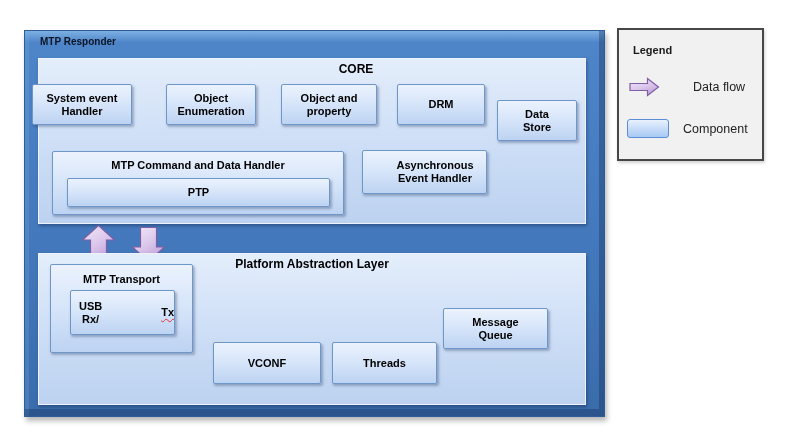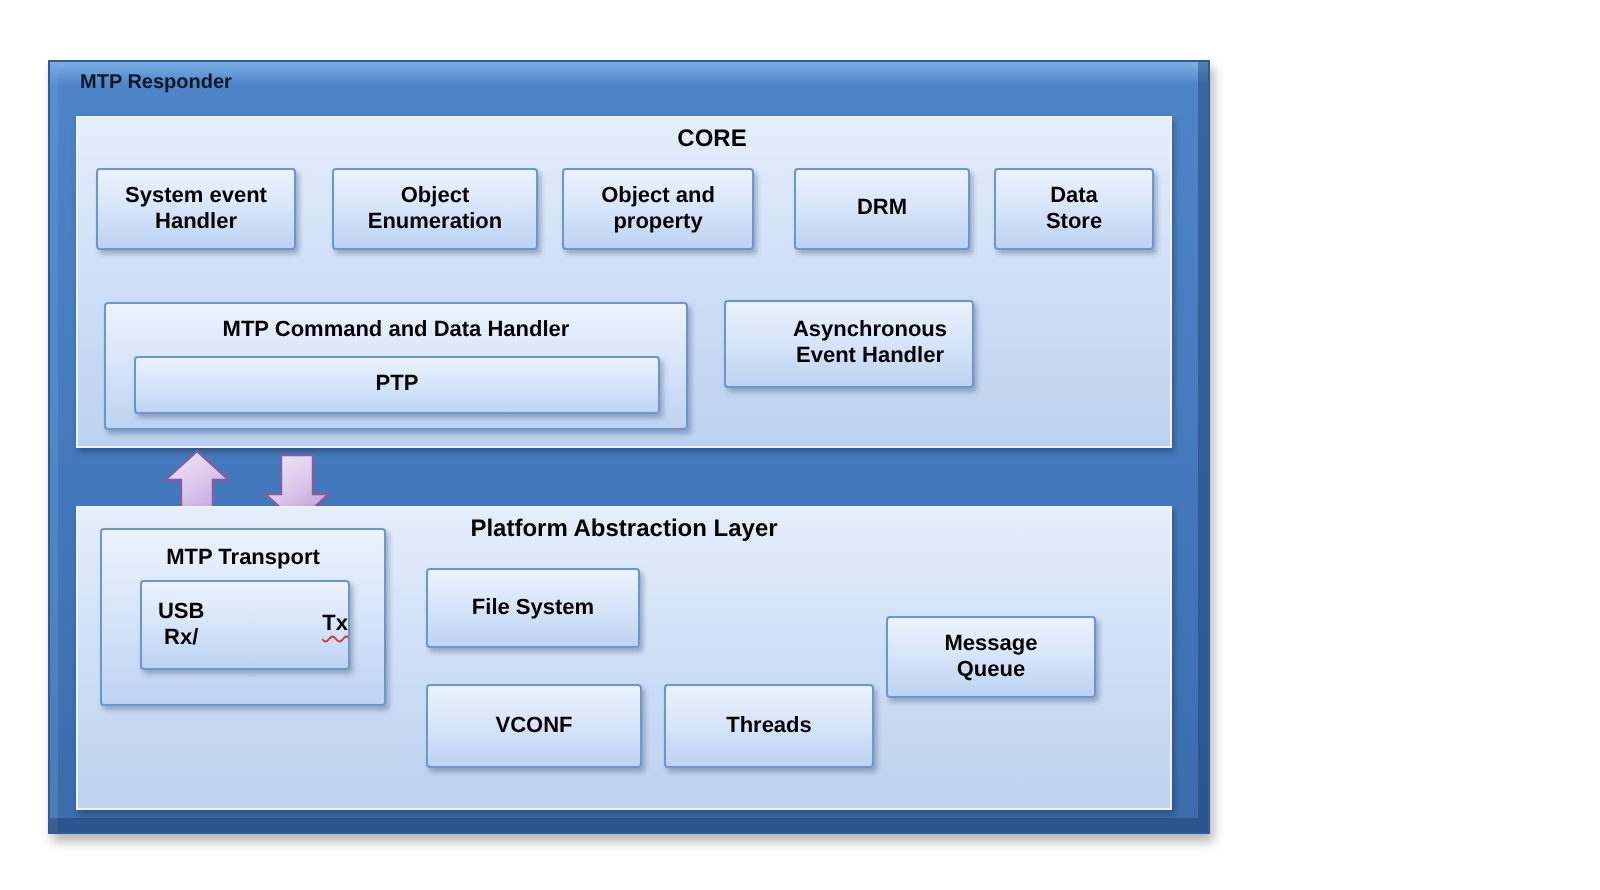--- a/index.html
+++ b/index.html
@@ -122,6 +122,15 @@
   <div class="box vconf">VCONF</div>
   <div class="box threads">Threads</div>
 
+  <div class="legend">
+    <div class="legend-title">Legend</div>
+    <svg class="legend-arrow" width="31" height="20" viewBox="0 0 31 20">
+      <polygon points="1,6.5 18.5,6.5 18.5,1.5 29.5,10 18.5,18.5 18.5,13.5 1,13.5" fill="url(#agrad)" stroke="#7e5ea4" stroke-width="1.2"></polygon>
+    </svg>
+    <div class="legend-label1">Data flow</div>
+    <div class="legend-swatch"></div>
+    <div class="legend-label2">Component</div>
+  </div>
 
 </div>
 

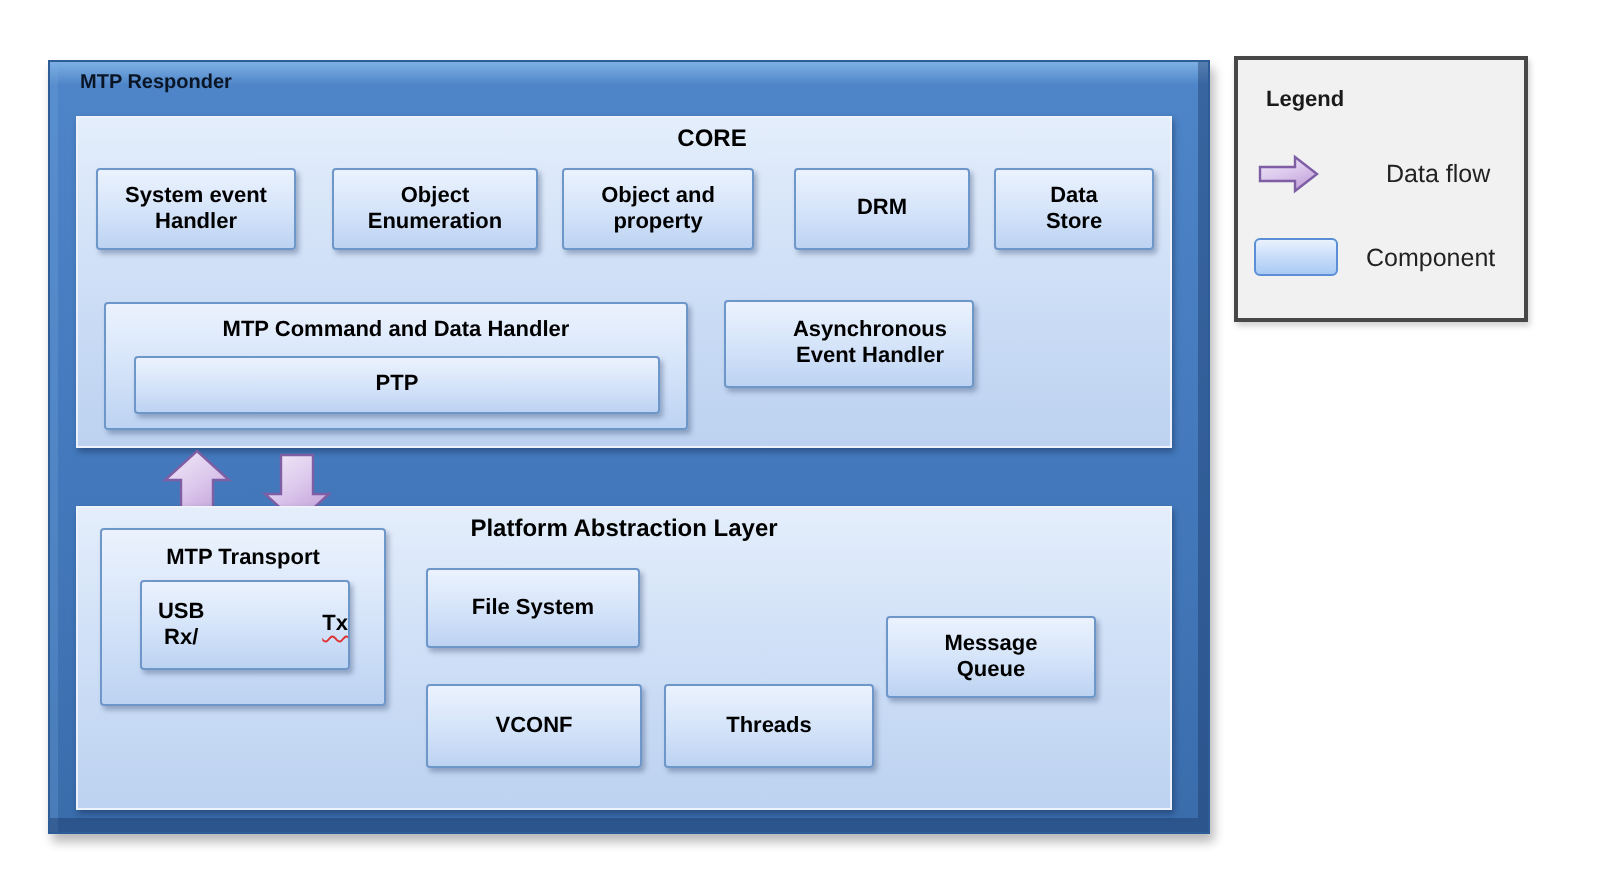--- a/index.html
+++ b/index.html
@@ -34,7 +34,7 @@
   
   .core-panel{left:38px;top:58px;width:548px;height:166px;}
   .core-title{left:38px;top:62px;width:636px;}
-  .cb1{left:48px;top:84px;width:100px;height:41px;}
+  .cb1{left:32px;top:84px;width:100px;height:41px;}
   .cb2{left:166px;top:84px;width:103px;height:41px;}
   .cb3{left:281px;top:84px;width:96px;height:41px;}
   .cb4{left:397px;top:84px;width:88px;height:41px;}

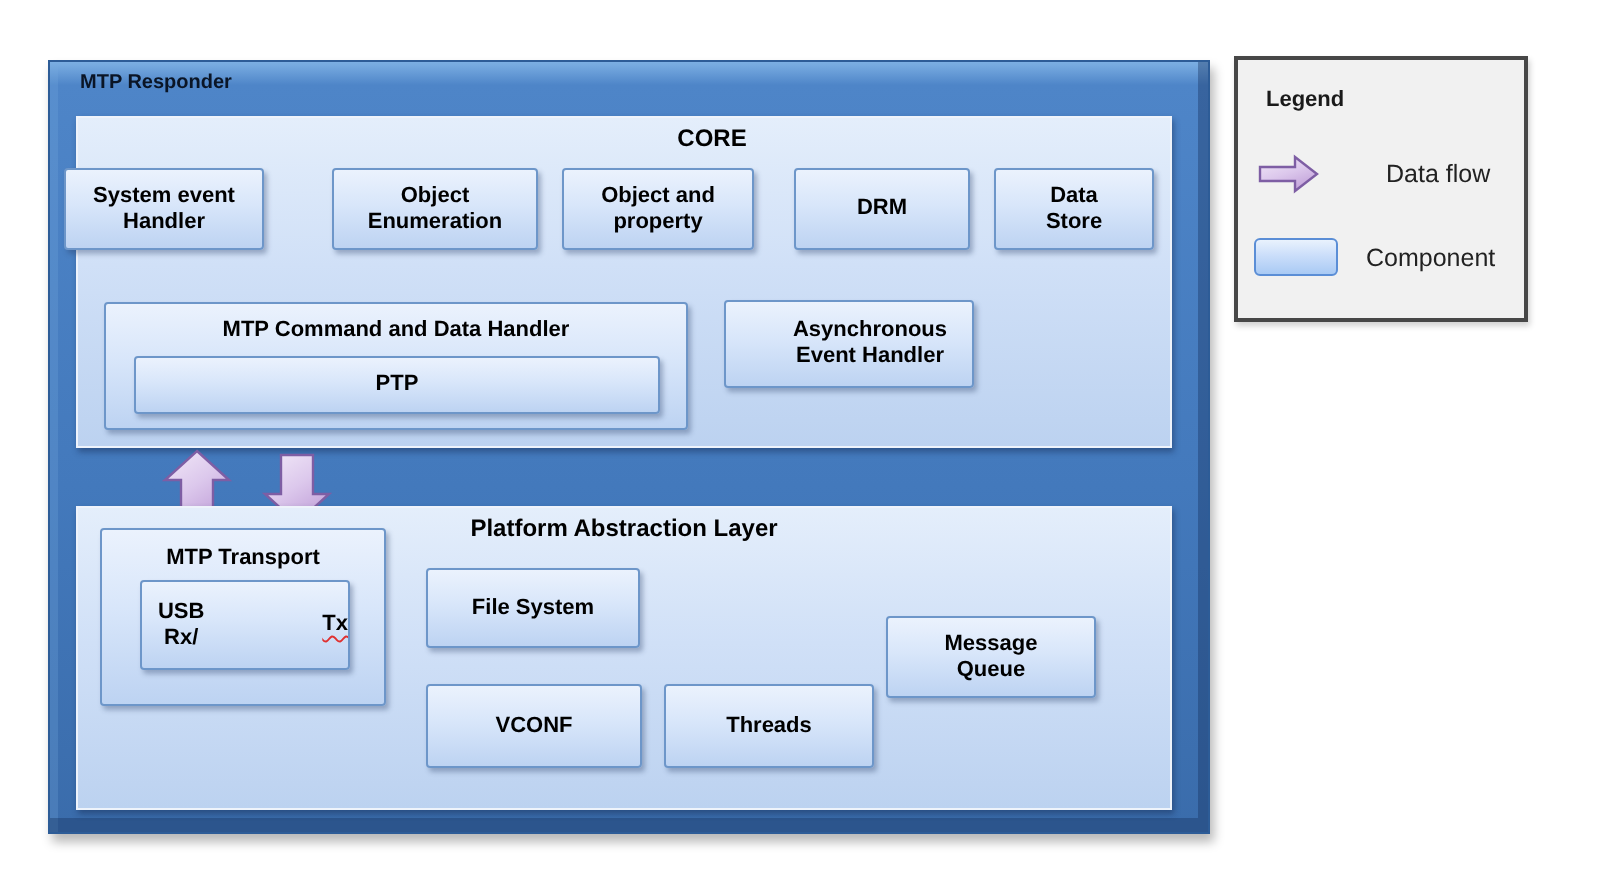--- a/index.html
+++ b/index.html
@@ -35,7 +35,7 @@
   .core-panel{left:38px;top:58px;width:548px;height:166px;}
   .core-title{left:38px;top:62px;width:636px;}
   .cb1{left:32px;top:84px;width:100px;height:41px;}
-  .cb2{left:166px;top:84px;width:103px;height:41px;}
+  .cb2{left:166px;top:84px;width:90px;height:41px;}
   .cb3{left:281px;top:84px;width:96px;height:41px;}
   .cb4{left:397px;top:84px;width:88px;height:41px;}
   .cb5{left:497px;top:84px;width:80px;height:41px;}

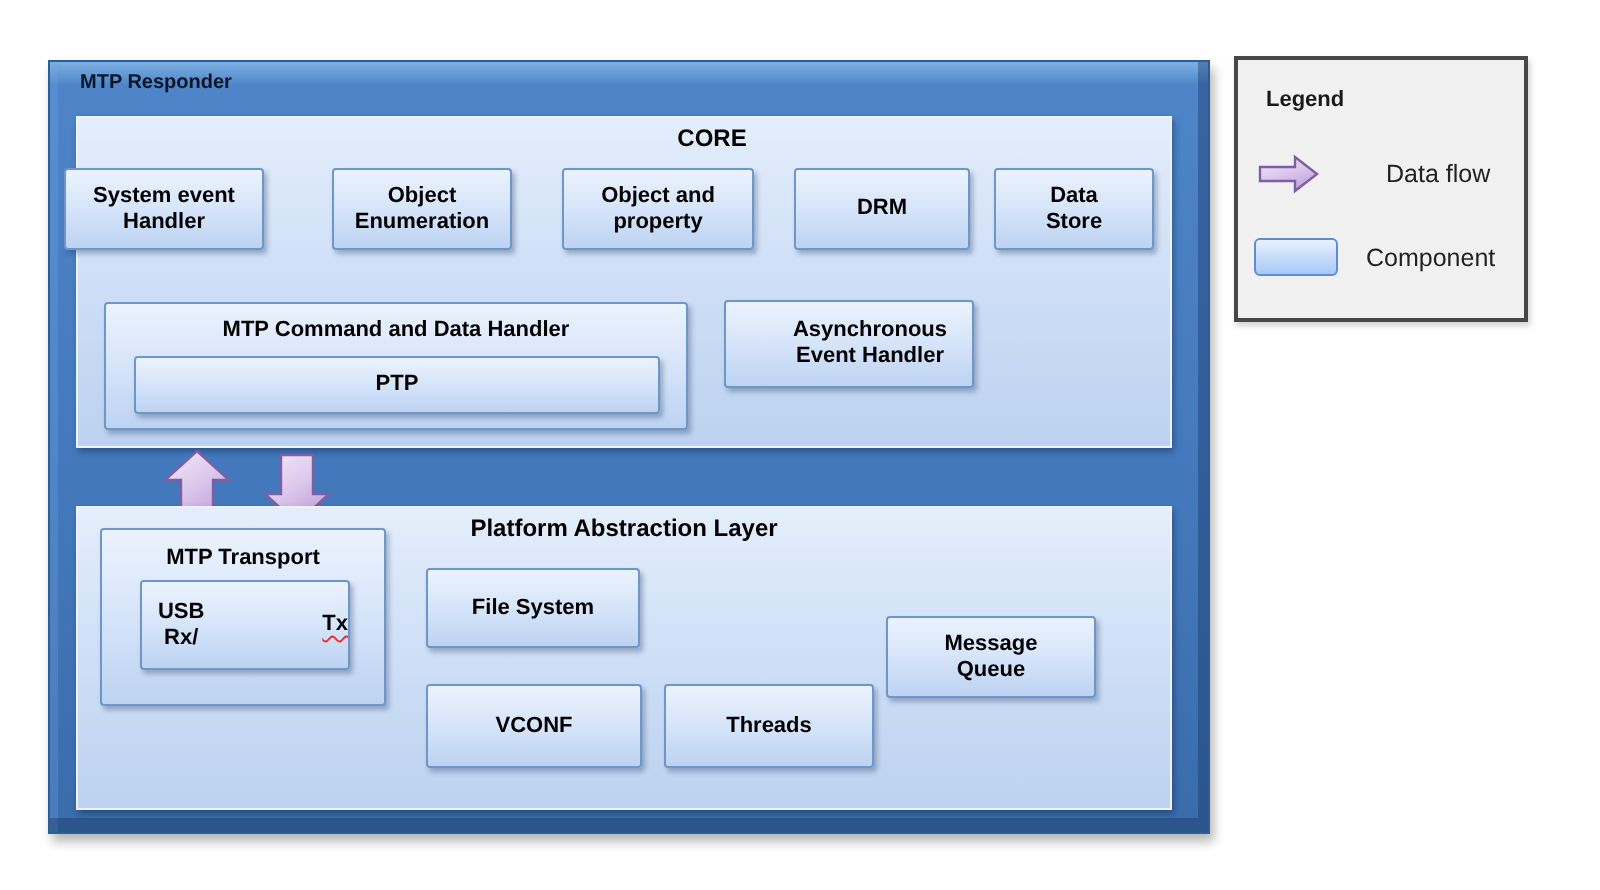--- a/index.html
+++ b/index.html
@@ -28,7 +28,7 @@
        border:1px solid #6d96c9;border-radius:2px;
        box-shadow:1.5px 2px 2.5px rgba(40,60,100,.35);}
   .box--top{align-items:flex-start;padding-top:7px;}
-  .wrap-narrow{padding-left:18px;padding-right:18px;}
+  .wrap-narrow{padding-left:18px;padding-right:18px;margin-top:16px;}
   .wrap-narrow2{padding-left:22px;padding-right:22px;margin-top:24px;}
 
   

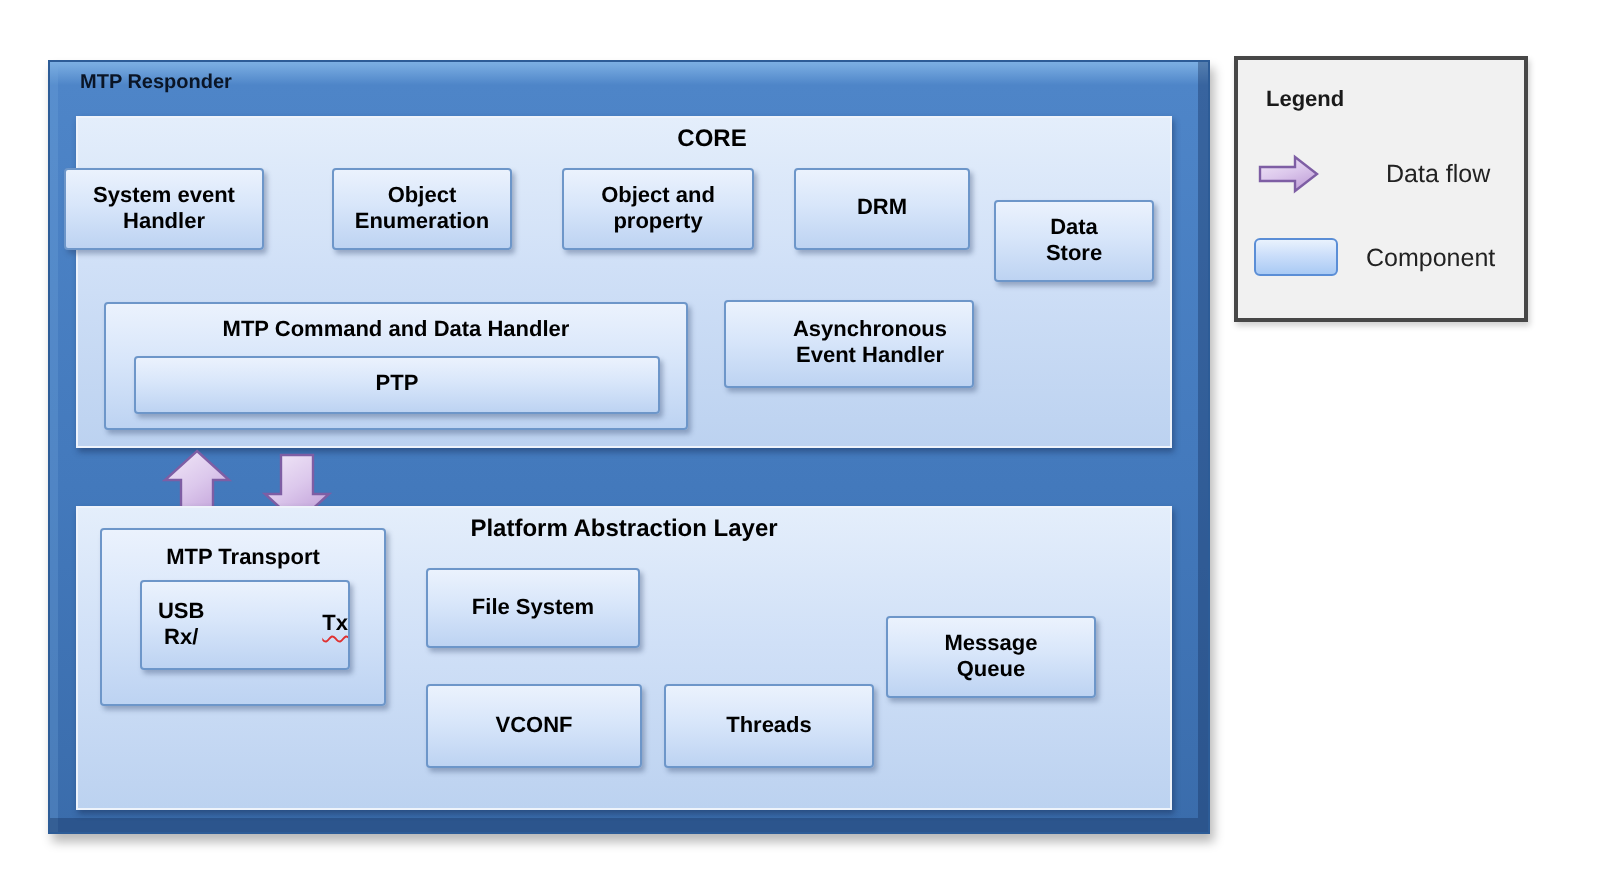--- a/index.html
+++ b/index.html
@@ -117,7 +117,6 @@
     <span class="misspelled">Tx</span>
   </div>
 
-  <div class="box fs">File System</div>
   <div class="box mq wrap-narrow2">Message Queue</div>
   <div class="box vconf">VCONF</div>
   <div class="box threads">Threads</div>

